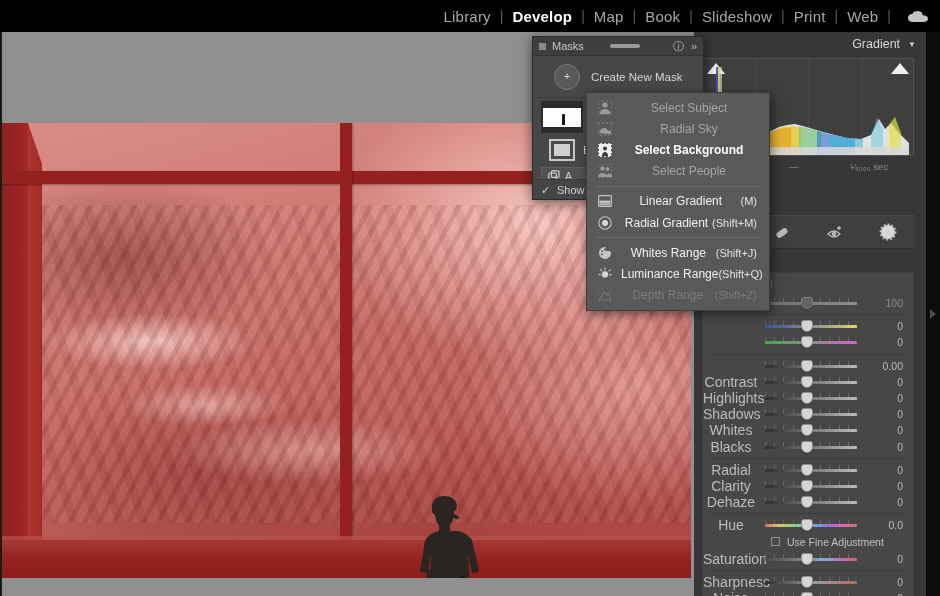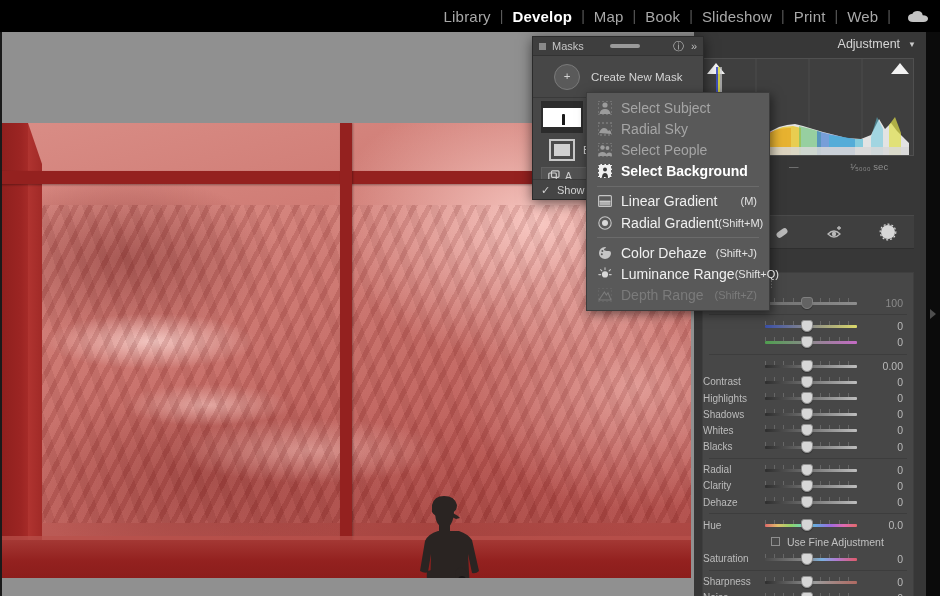--- a/index.html
+++ b/index.html
@@ -363,7 +363,7 @@
 
 <div id="right-panel">
   <div id="hist-head">
-    <span class="t">Adjustment</span>
+    <span class="t">Gradient</span>
     <span class="tri">▼</span>
   </div>
 

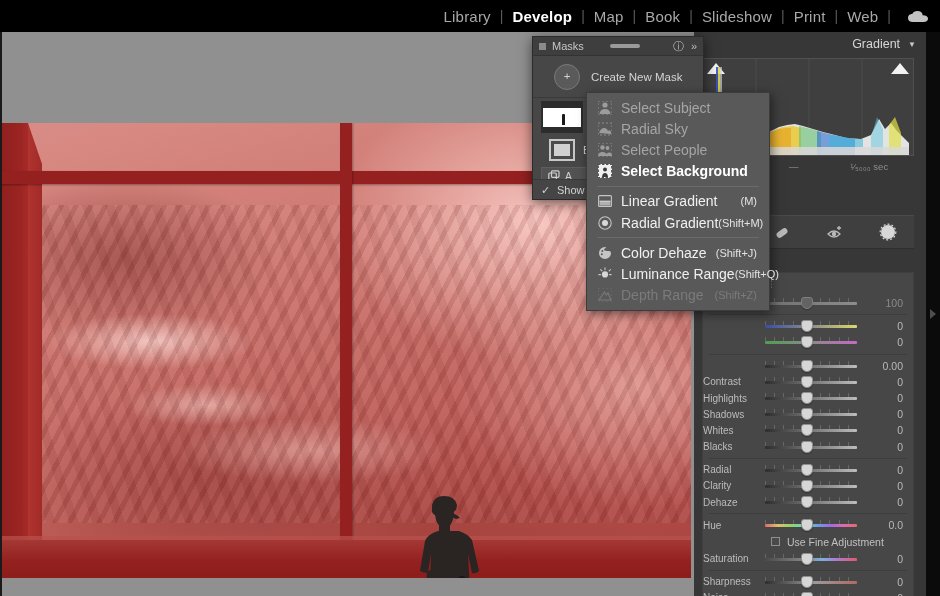--- a/index.html
+++ b/index.html
@@ -181,7 +181,7 @@
   }
   .mi .ic { width:15px; height:15px; flex:0 0 auto; margin-right:9px;
             display:flex; align-items:center; justify-content:center; }
-  .mi .lbl { font-size:14px; color:#a5a5a5; white-space:nowrap; flex:1 1 auto; }
+  .mi .lbl { font-size:12px; color:#a5a5a5; white-space:nowrap; flex:1 1 auto;text-align:center; }
   .mi .key { font-size:11px; color:#a5a5a5; margin-left:auto; }
   .mi.bright .lbl { color:#f0f0f0; }
   .mi.bright .key { color:#e2e2e2; }

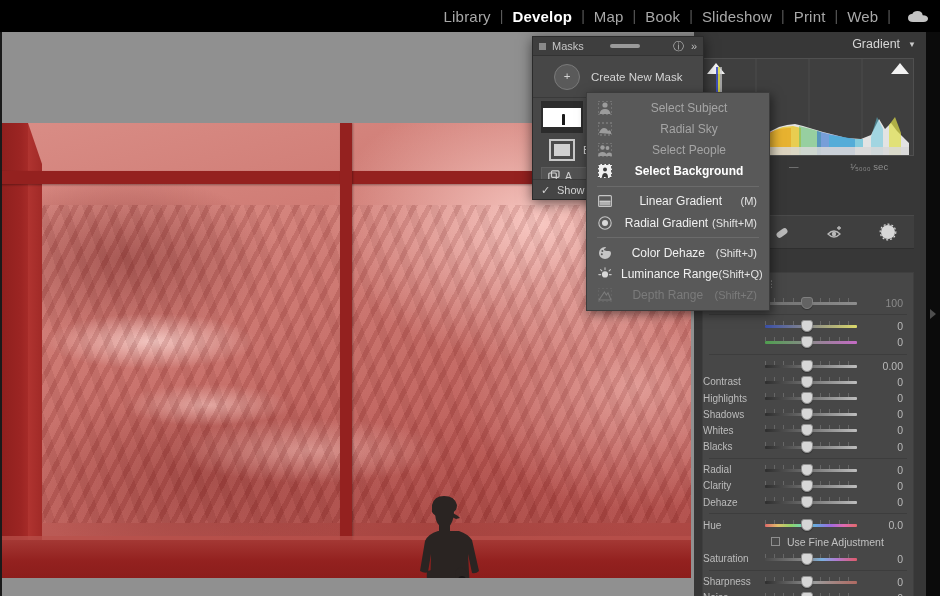--- a/index.html
+++ b/index.html
@@ -666,6 +666,18 @@
       <span class="lbl">Radial Sky</span>
       <span class="key"></span>
     </div>
+    <div class="mi on">
+      <span class="ic">
+        <svg width="14" height="14" viewBox="0 0 14 14">
+          <rect x="0" y="0" width="14" height="14" fill="#efefef"></rect>
+          <path d="M4 13 q.3-4 3-4 q2.7 0 3 4z" fill="#3a3a3a"></path>
+          <circle cx="7" cy="5.5" r="2" fill="#3a3a3a"></circle>
+          <rect x="0" y="0" width="14" height="14" fill="none" stroke="#1f1f1f" stroke-width="1.4" stroke-dasharray="2.4 1.6"></rect>
+        </svg>
+      </span>
+      <span class="lbl">Select Background</span>
+      <span class="key"></span>
+    </div>
     <div class="mi">
       <span class="ic">
         <svg width="14" height="14" viewBox="0 0 14 14">
@@ -677,18 +689,6 @@
         </svg>
       </span>
       <span class="lbl">Select People</span>
-      <span class="key"></span>
-    </div>
-    <div class="mi on">
-      <span class="ic">
-        <svg width="14" height="14" viewBox="0 0 14 14">
-          <rect x="0" y="0" width="14" height="14" fill="#efefef"></rect>
-          <path d="M4 13 q.3-4 3-4 q2.7 0 3 4z" fill="#3a3a3a"></path>
-          <circle cx="7" cy="5.5" r="2" fill="#3a3a3a"></circle>
-          <rect x="0" y="0" width="14" height="14" fill="none" stroke="#1f1f1f" stroke-width="1.4" stroke-dasharray="2.4 1.6"></rect>
-        </svg>
-      </span>
-      <span class="lbl">Select Background</span>
       <span class="key"></span>
     </div>
     <div class="mi-sep"></div>

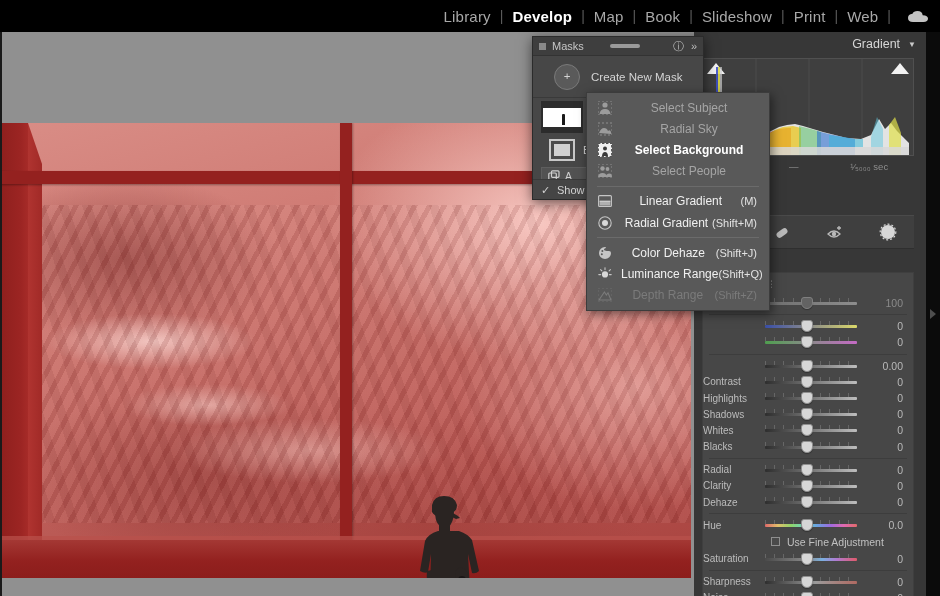--- a/index.html
+++ b/index.html
@@ -723,7 +723,7 @@
           <circle cx="3.8" cy="8.2" r="1" fill="#595959"></circle>
         </svg>
       </span>
-      <span class="lbl">Color Dehaze</span>
+      <span class="lbl">Whites Range</span>
       <span class="key">(Shift+J)</span>
     </div>
     <div class="mi bright">

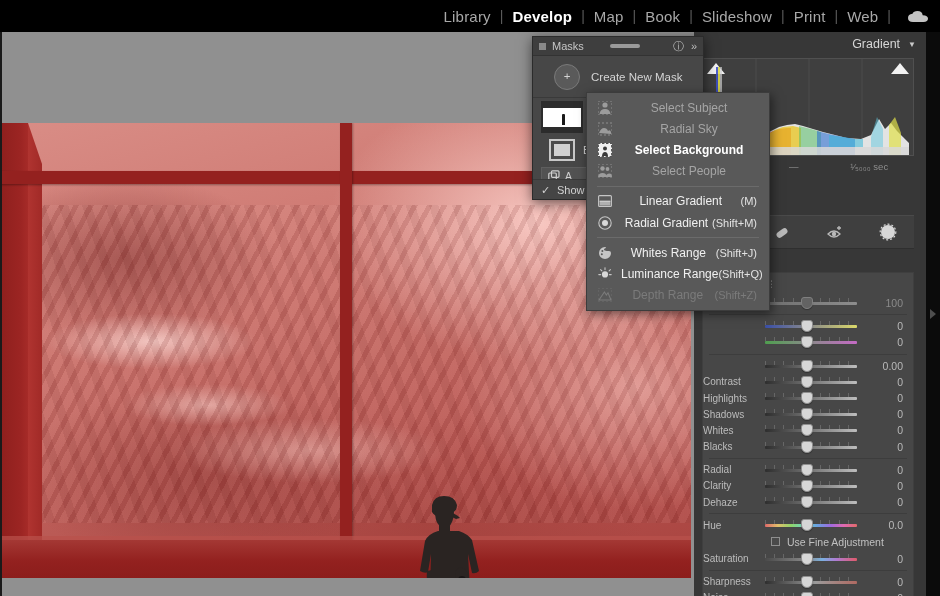--- a/index.html
+++ b/index.html
@@ -241,7 +241,7 @@
 
   .srow { display:flex; align-items:center; height:16.2px; }
   .srow .name {
-    width:62px; text-align:left; color:#bcbcbc; font-size:10px;
+    width:62px; text-align:center; color:#bcbcbc; font-size:14px;
     padding-right:6px; flex:0 0 auto; white-space:nowrap;
   }
   .srow .track {

